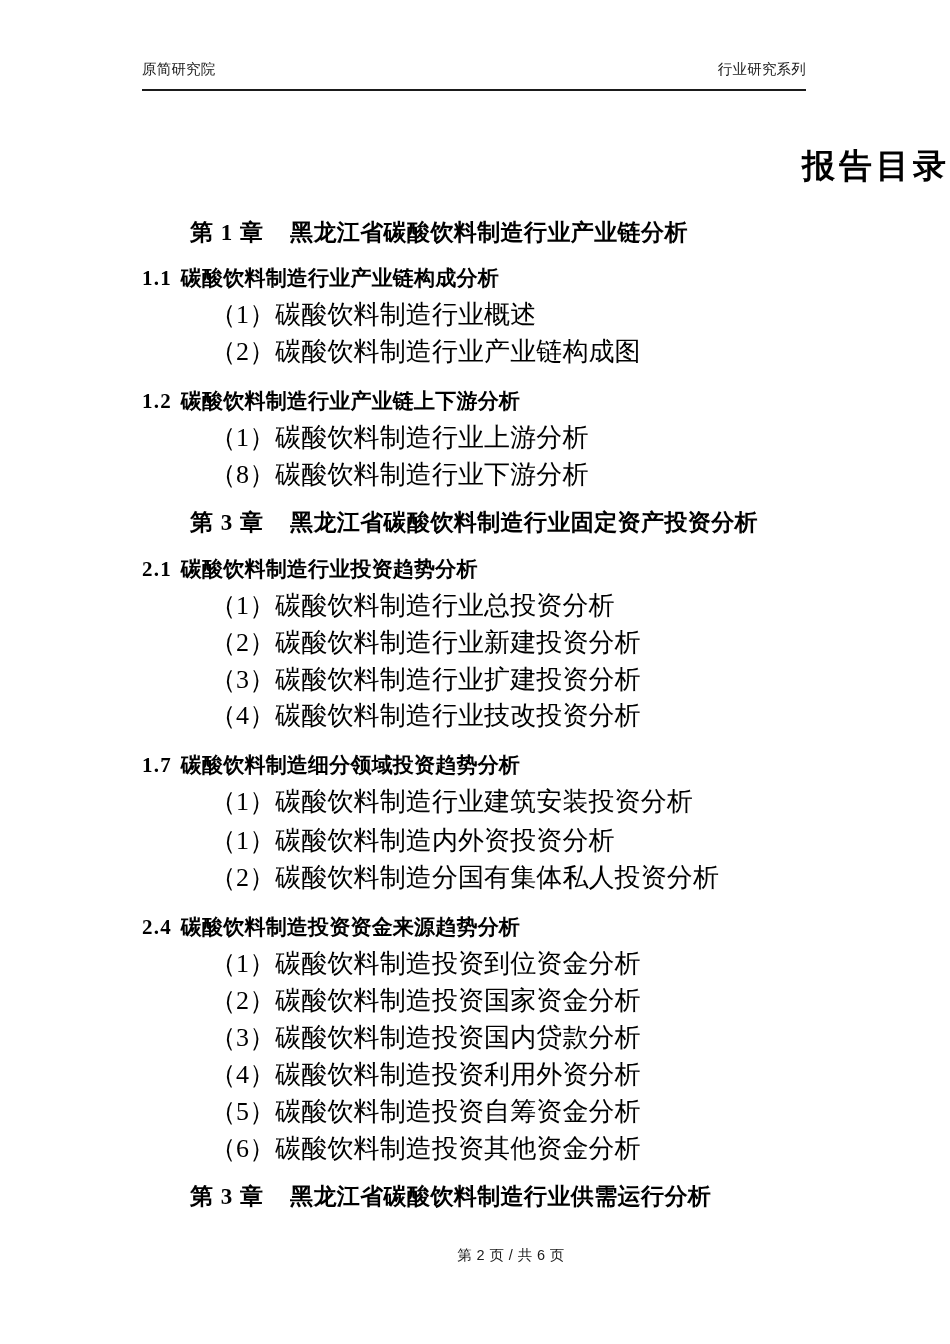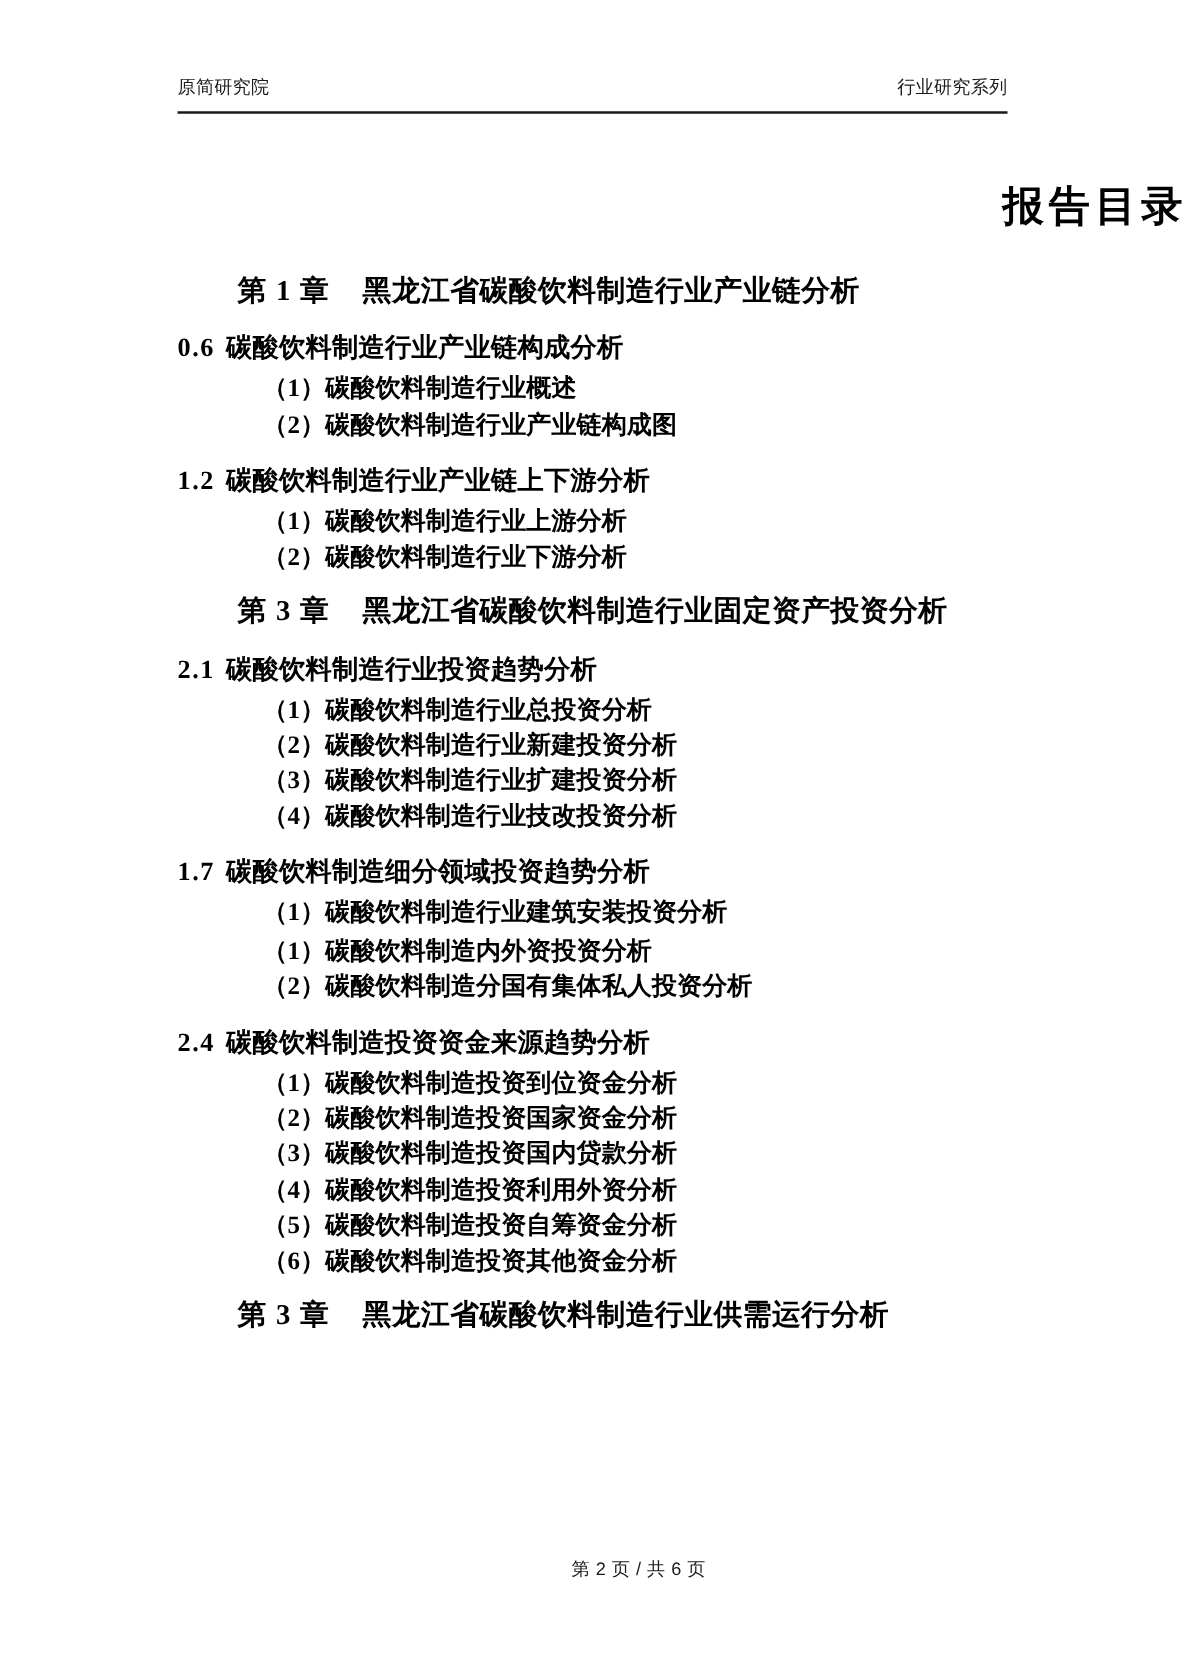--- a/index.html
+++ b/index.html
@@ -33,7 +33,7 @@
     display: flex;
     justify-content: space-between;
     align-items: flex-end;
-    font-family: Liberation Sans, sans-serif;
+    font-family: Liberation Mono, monospace;
     font-size: 14.5px;
     line-height: 1.2;
     color: #1a1a1a;

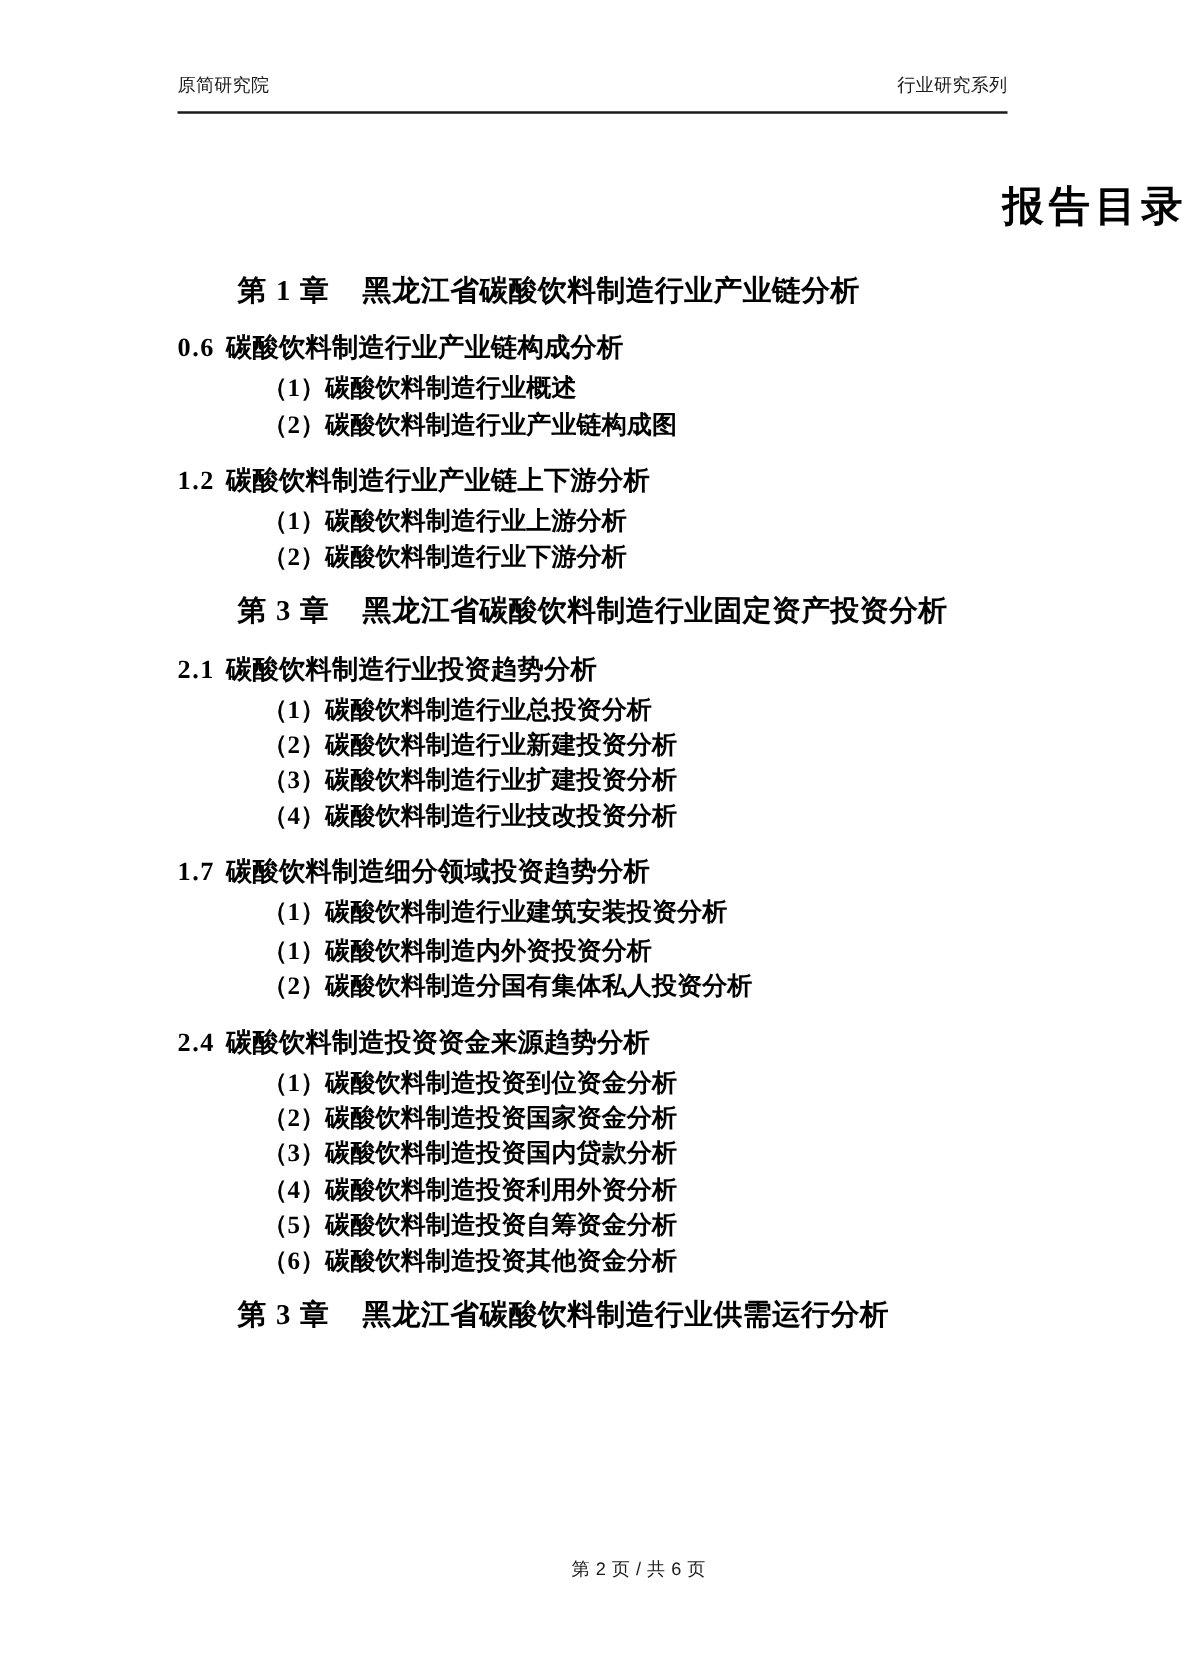--- a/index.html
+++ b/index.html
@@ -158,7 +158,7 @@
     </div>
 
     <div class="section">
-      <span class="sec-num">0.6</span><span>碳酸饮料制造行业产业链构成分析</span>
+      <span class="sec-num">1.1</span><span>碳酸饮料制造行业产业链构成分析</span>
     </div>
     <ul class="subitems">
       <li>（1）碳酸饮料制造行业概述</li>

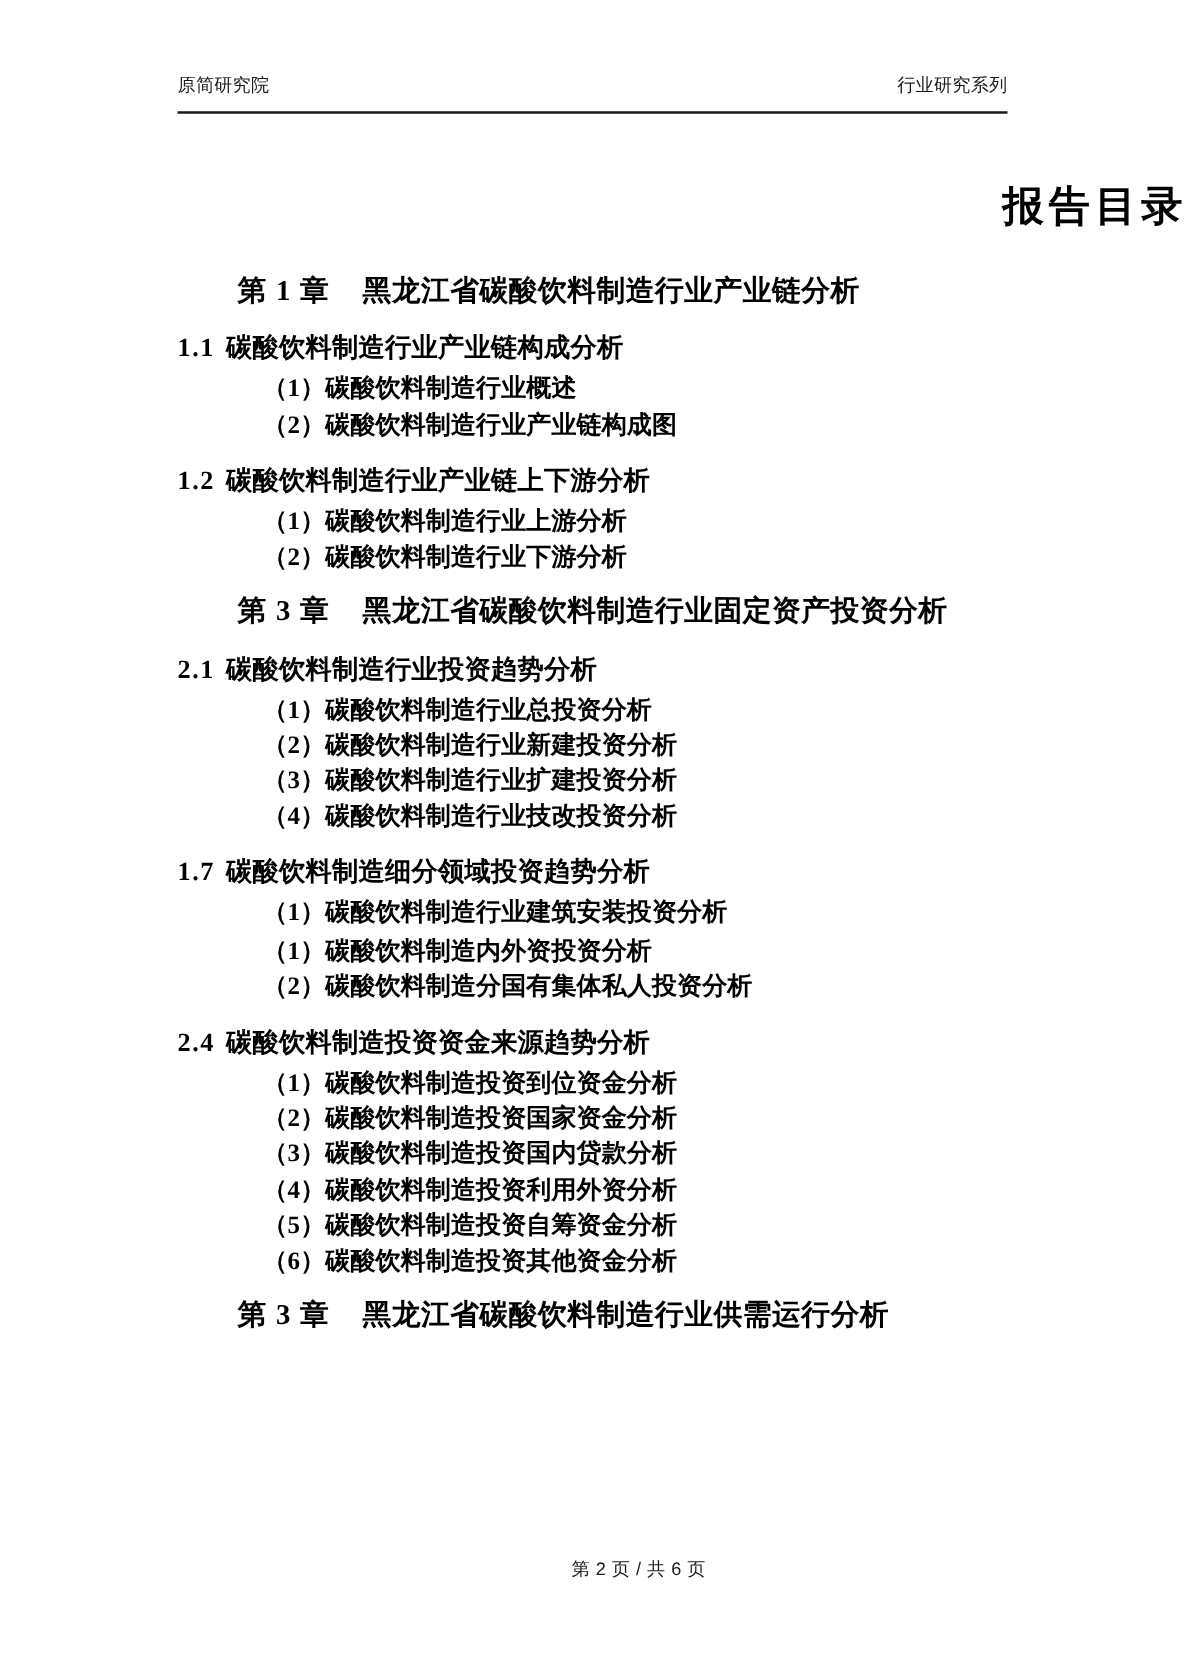--- a/index.html
+++ b/index.html
@@ -113,8 +113,8 @@
     list-style: none;
   }
   .subitems li {
-    font-size: 20px;
-    font-weight: 700;
+    font-size: 26px;
+    font-weight: 400;
     line-height: 1.42;
     padding-left: 68px;
     letter-spacing: 0.1px;

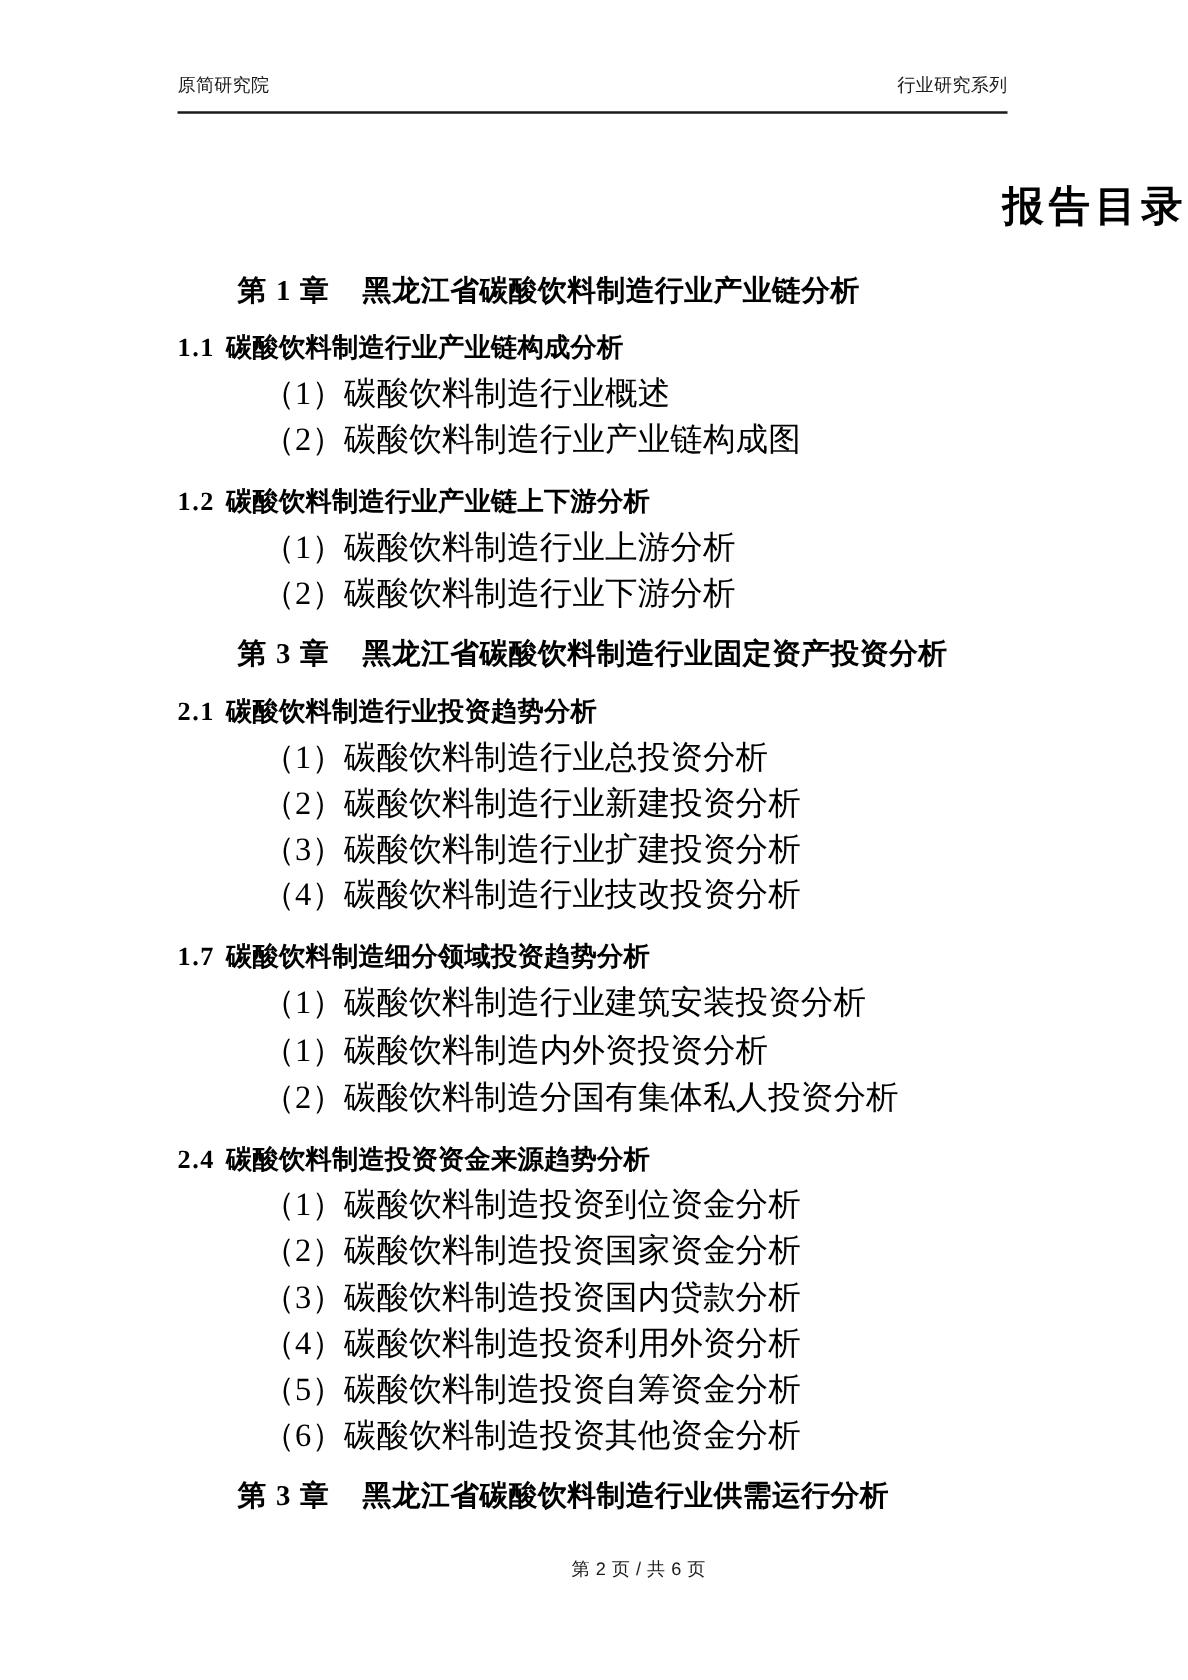--- a/index.html
+++ b/index.html
@@ -170,7 +170,7 @@
     </div>
     <ul class="subitems">
       <li>（1）碳酸饮料制造行业上游分析</li>
-      <li>（2）碳酸饮料制造行业下游分析</li>
+      <li>（8）碳酸饮料制造行业下游分析</li>
     </ul>
 
     <div class="chapter">

